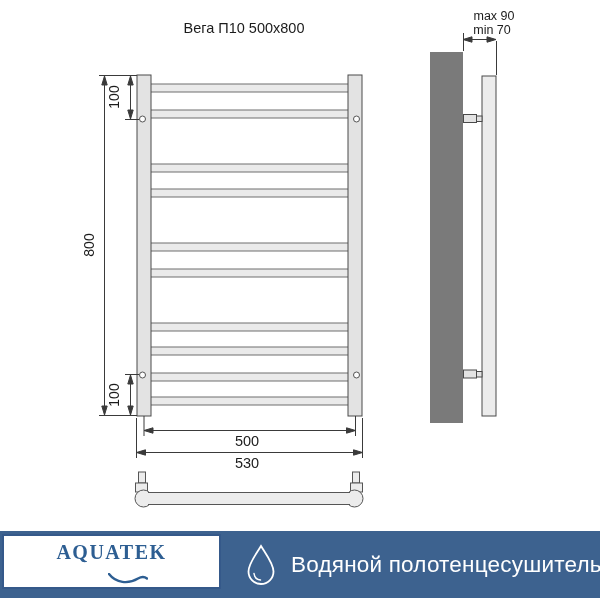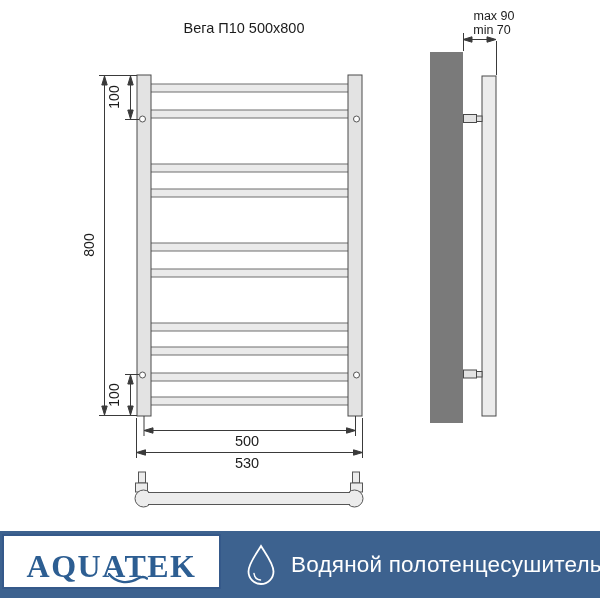--- a/index.html
+++ b/index.html
@@ -18,8 +18,8 @@
     background:#ffffff;border:2px solid #35598a;box-sizing:border-box;
   }
   .logo-text{
-    position:absolute;left:0;top:12px;width:100%;text-align:center;
-    font-family:"Liberation Serif", serif;font-size:32px;font-weight:600;
+    position:absolute;left:0;top:5px;width:100%;text-align:center;
+    font-family:"Liberation Serif", serif;font-size:20px;font-weight:600;
     letter-spacing:1.5px;color:#2d5e92;
   }
   .logo-swoosh{position:absolute;left:104px;top:37px;width:40px;height:12px;}

